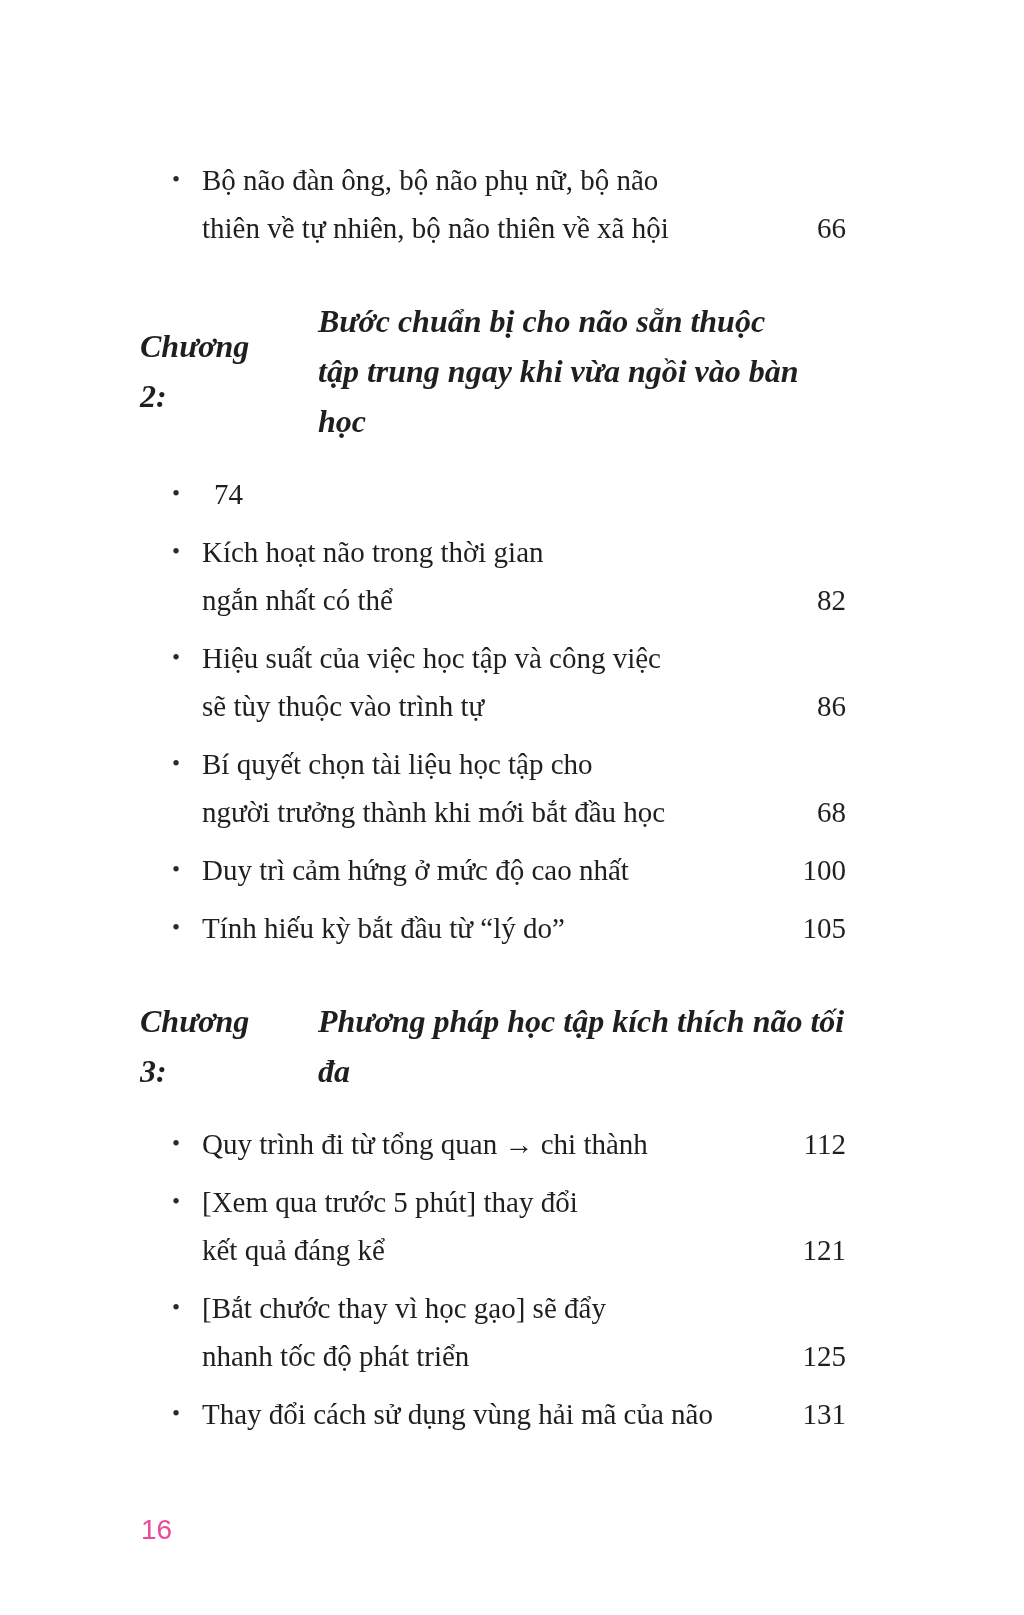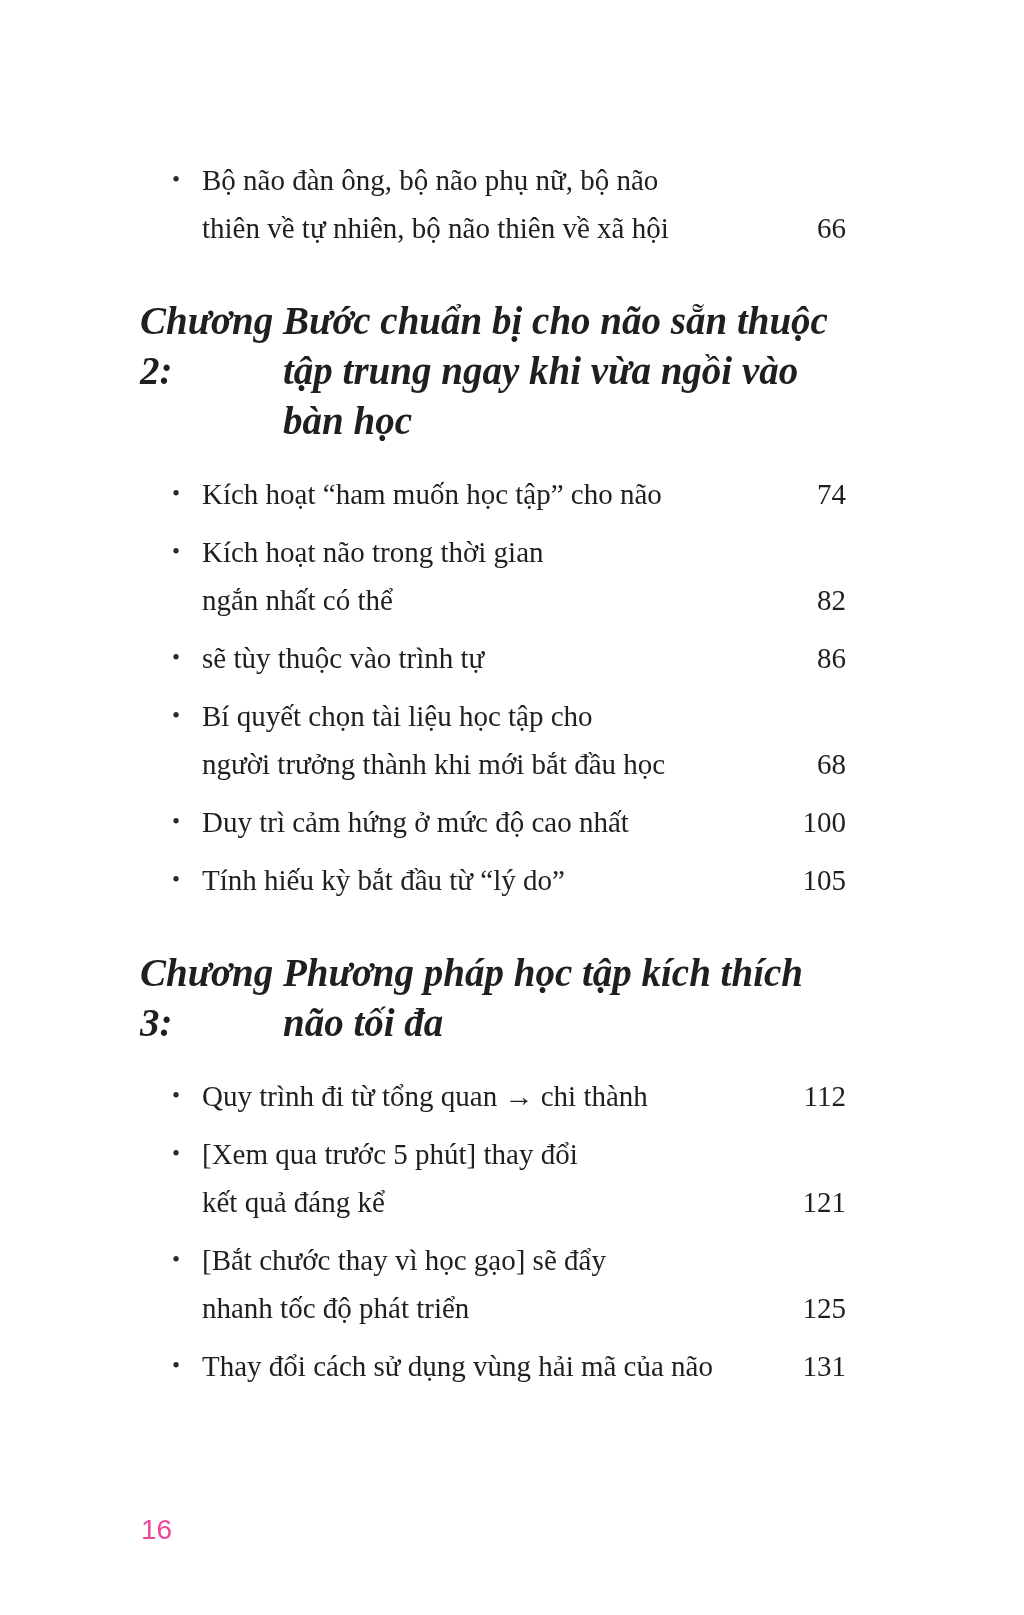--- a/index.html
+++ b/index.html
@@ -43,14 +43,15 @@
   }
   .chapter {
     display: flex;
-    align-items: flex-start;
+    align-items: center;
     font-style: italic;
     font-weight: bold;
-    font-size: 39px;
+    font-size: 32px;
     line-height: 50px;
     margin-top: 44px;
     margin-bottom: 24px;
     color: #1f1f1f;
+    gap: 35px;
   }
   .chapter-label { width: 143px; flex-shrink: 0; }
   .chapter-title { flex: 1; }

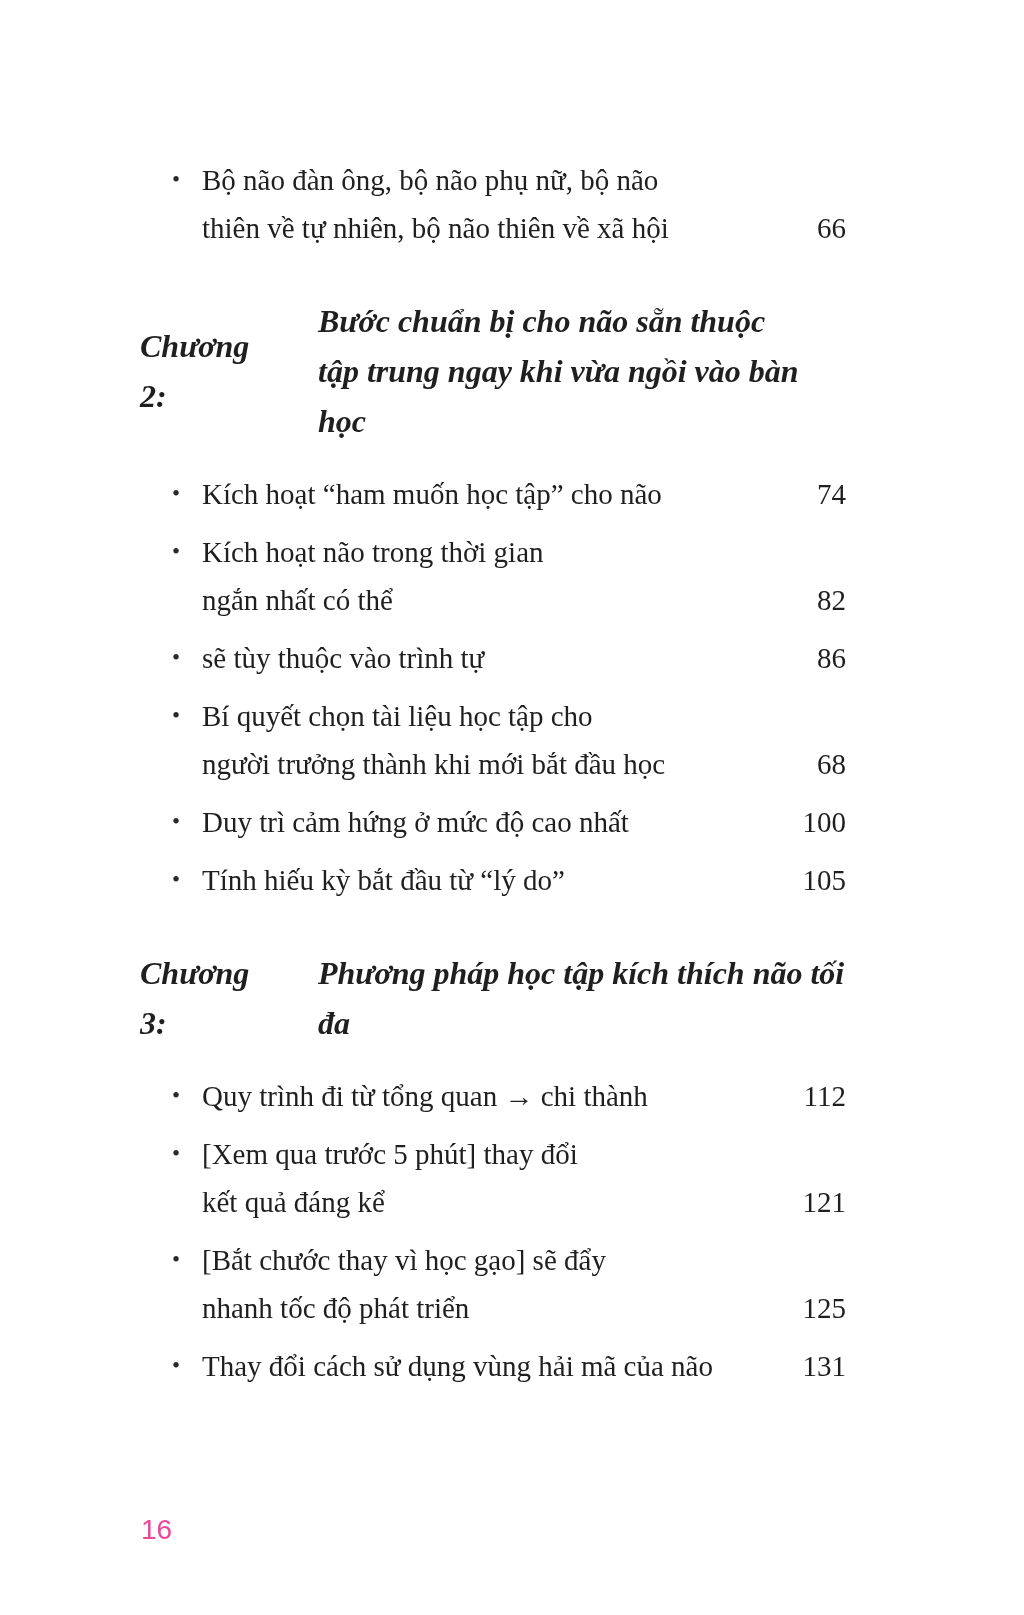--- a/index.html
+++ b/index.html
@@ -89,9 +89,6 @@
 
     <div class="entry">
       <span class="bullet-cell">•</span>
-      <div class="entry-lines">
-        <div>Kích hoạt “ham muốn học tập” cho não</div>
-      </div>
       <div class="entry-page">74</div>
     </div>
 

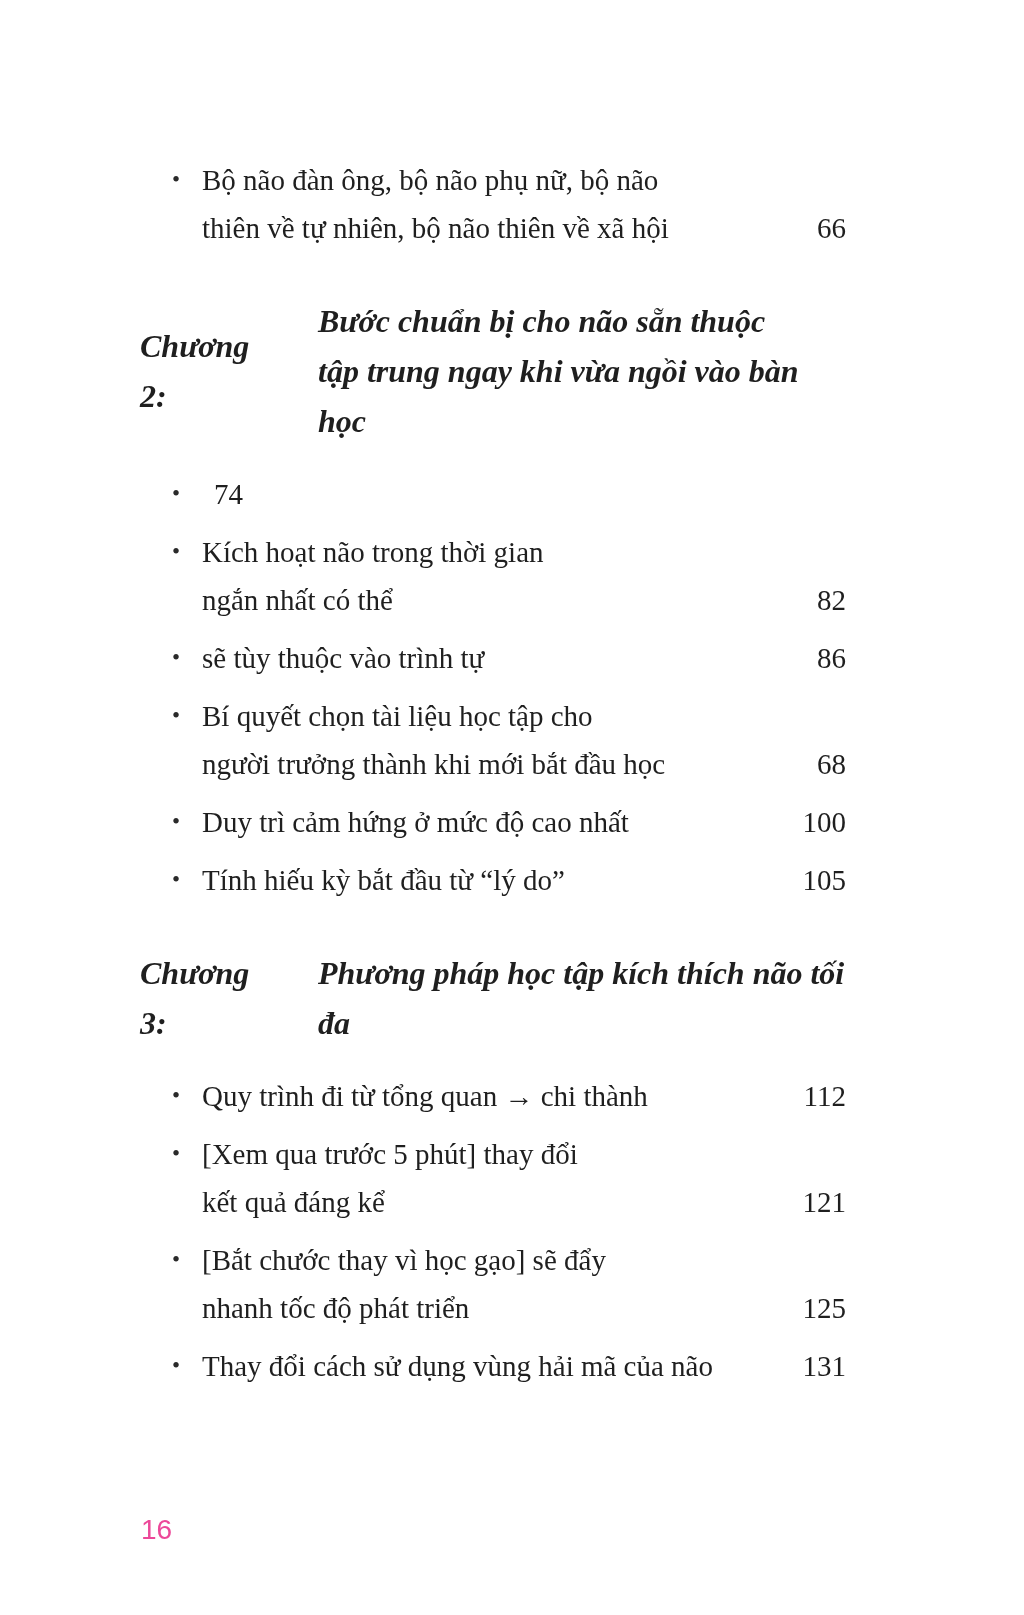--- a/index.html
+++ b/index.html
@@ -104,6 +104,7 @@
     <div class="entry">
       <span class="bullet-cell">•</span>
       <div class="entry-lines">
+        <div>Hiệu suất của việc học tập và công việc</div>
         <div>sẽ tùy thuộc vào trình tự</div>
       </div>
       <div class="entry-page">86</div>

